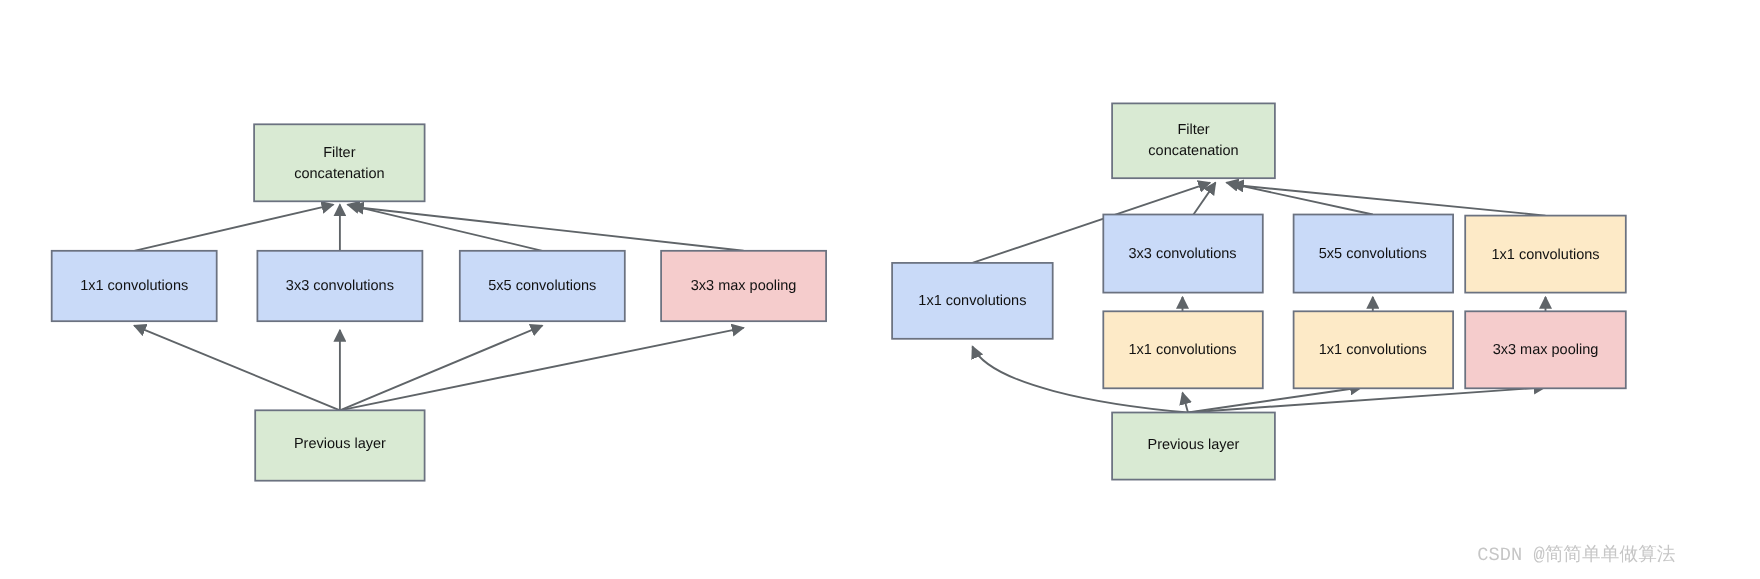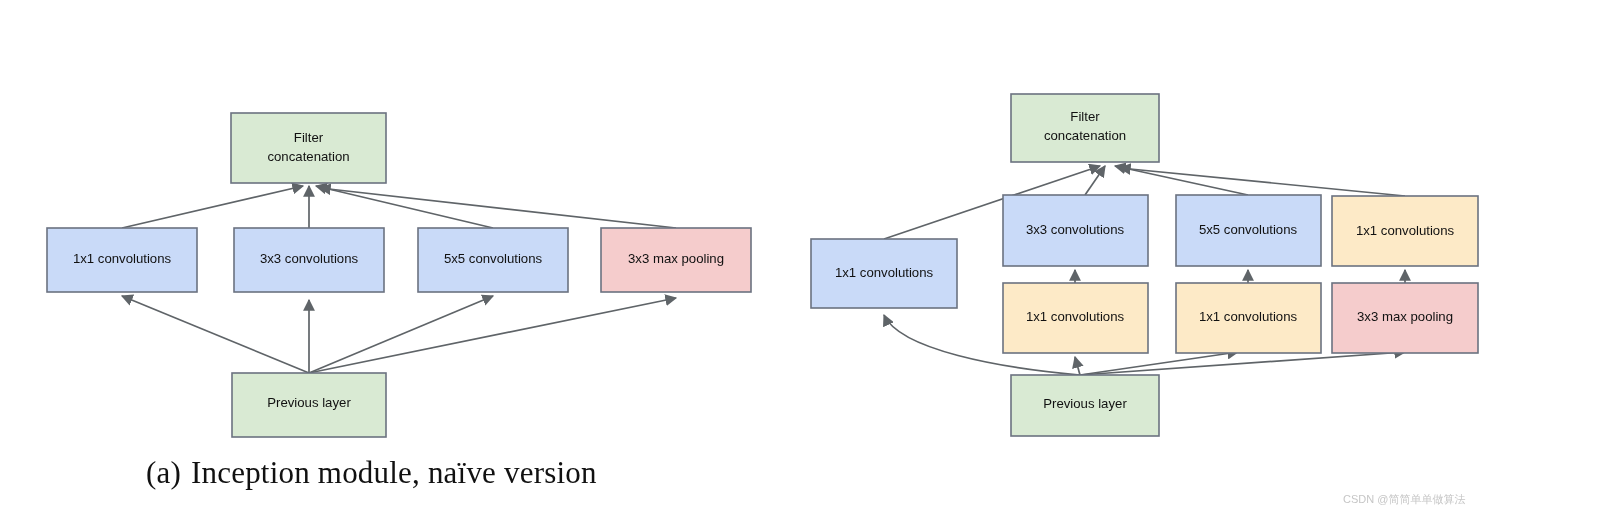--- a/index.html
+++ b/index.html
@@ -192,9 +192,6 @@
     </g>
   </svg>
 
-  <div class="caption" id="caption-a">
-    <span class="cap-tag">(a)</span><span>Inception module, naïve version</span>
-  </div>
 
 
   <div id="watermark">CSDN @简简单单做算法</div>

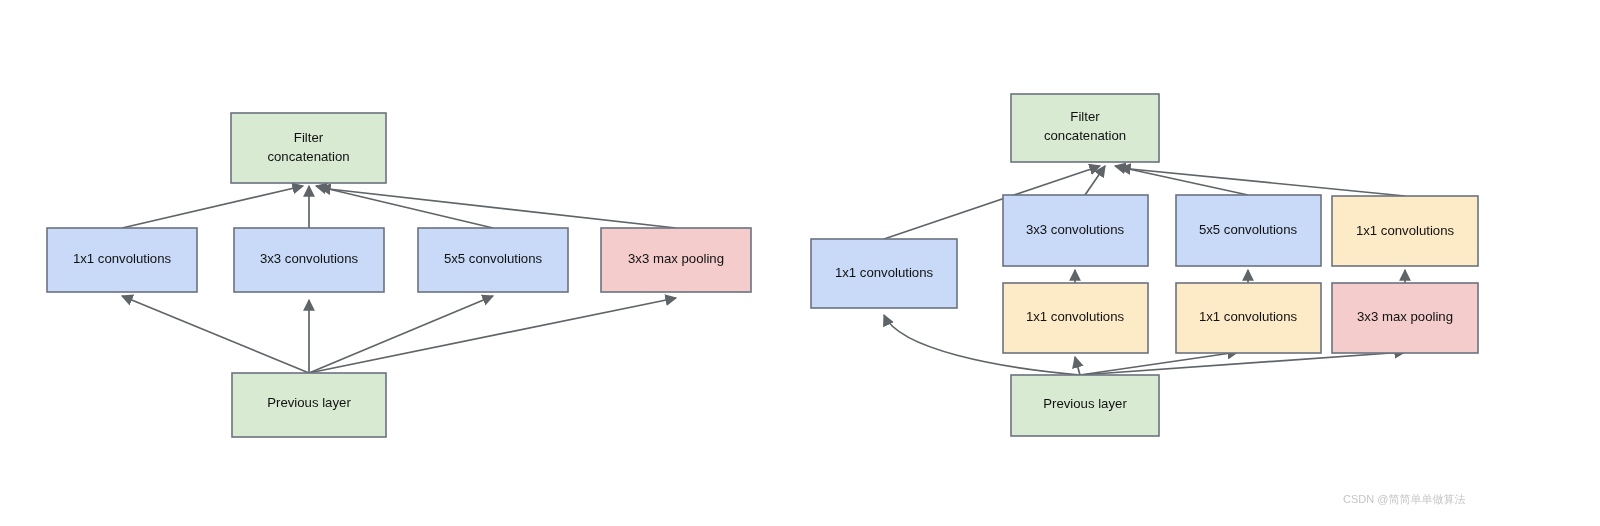--- a/index.html
+++ b/index.html
@@ -61,8 +61,8 @@
     position: absolute;
     left: 1343px;
     top: 492px;
-    font-family: Liberation Sans, sans-serif;
-    font-size: 11px;
+    font-family: Liberation Mono, monospace;
+    font-size: 17px;
     color: #c6c6c6;
     white-space: nowrap;
   }

